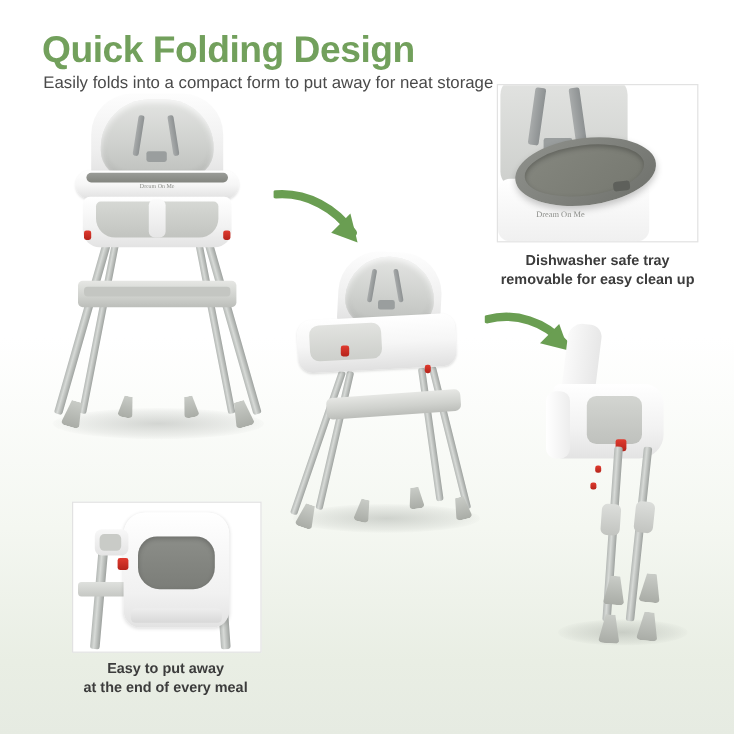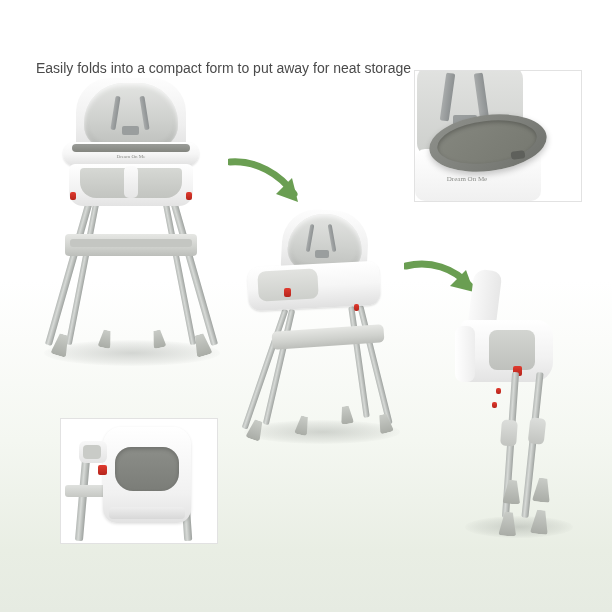--- a/index.html
+++ b/index.html
@@ -137,6 +137,7 @@
 
 <div class="stage">
 
+  <div class="title">Quick Folding Design</div>
   <div class="subtitle">Easily folds into a compact form to put away for neat storage</div>
 
   <div class="chair" style="left:36px;top:78px;width:190px;height:292px;">

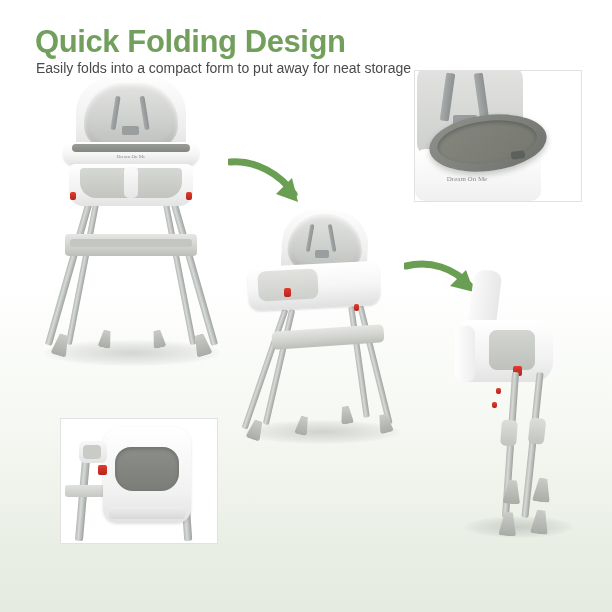--- a/index.html
+++ b/index.html
@@ -265,6 +265,8 @@
                 background:#5e605b;border-radius:3px;transform:rotate(-7deg);"></div>
     <div class="traylogo" style="left:22px;top:104px;width:60px;font-size:7px;text-align:center;">Dream On Me</div>
   </div>
+  <div class="caption" style="left:412px;top:210px;width:172px;">Dishwasher safe tray
+removable for easy clean up</div>
 
   <div class="inset" style="left:60px;top:418px;width:156px;height:124px;">
 

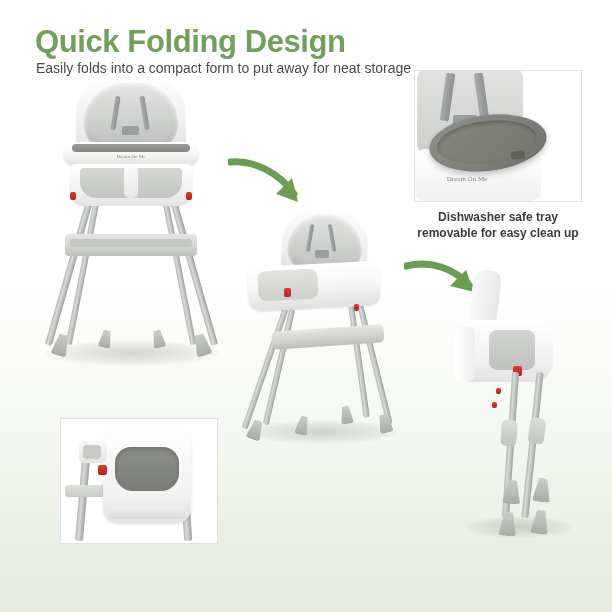--- a/index.html
+++ b/index.html
@@ -293,6 +293,8 @@
     <div style="position:absolute;left:48px;top:88px;width:76px;height:12px;
                 background:linear-gradient(to bottom,#eeeeee,#d8d8d8);border-radius:4px;"></div>
   </div>
+  <div class="caption" style="left:52px;top:550px;width:172px;">Easy to put away
+at the end of every meal</div>
 
 
 </div>

